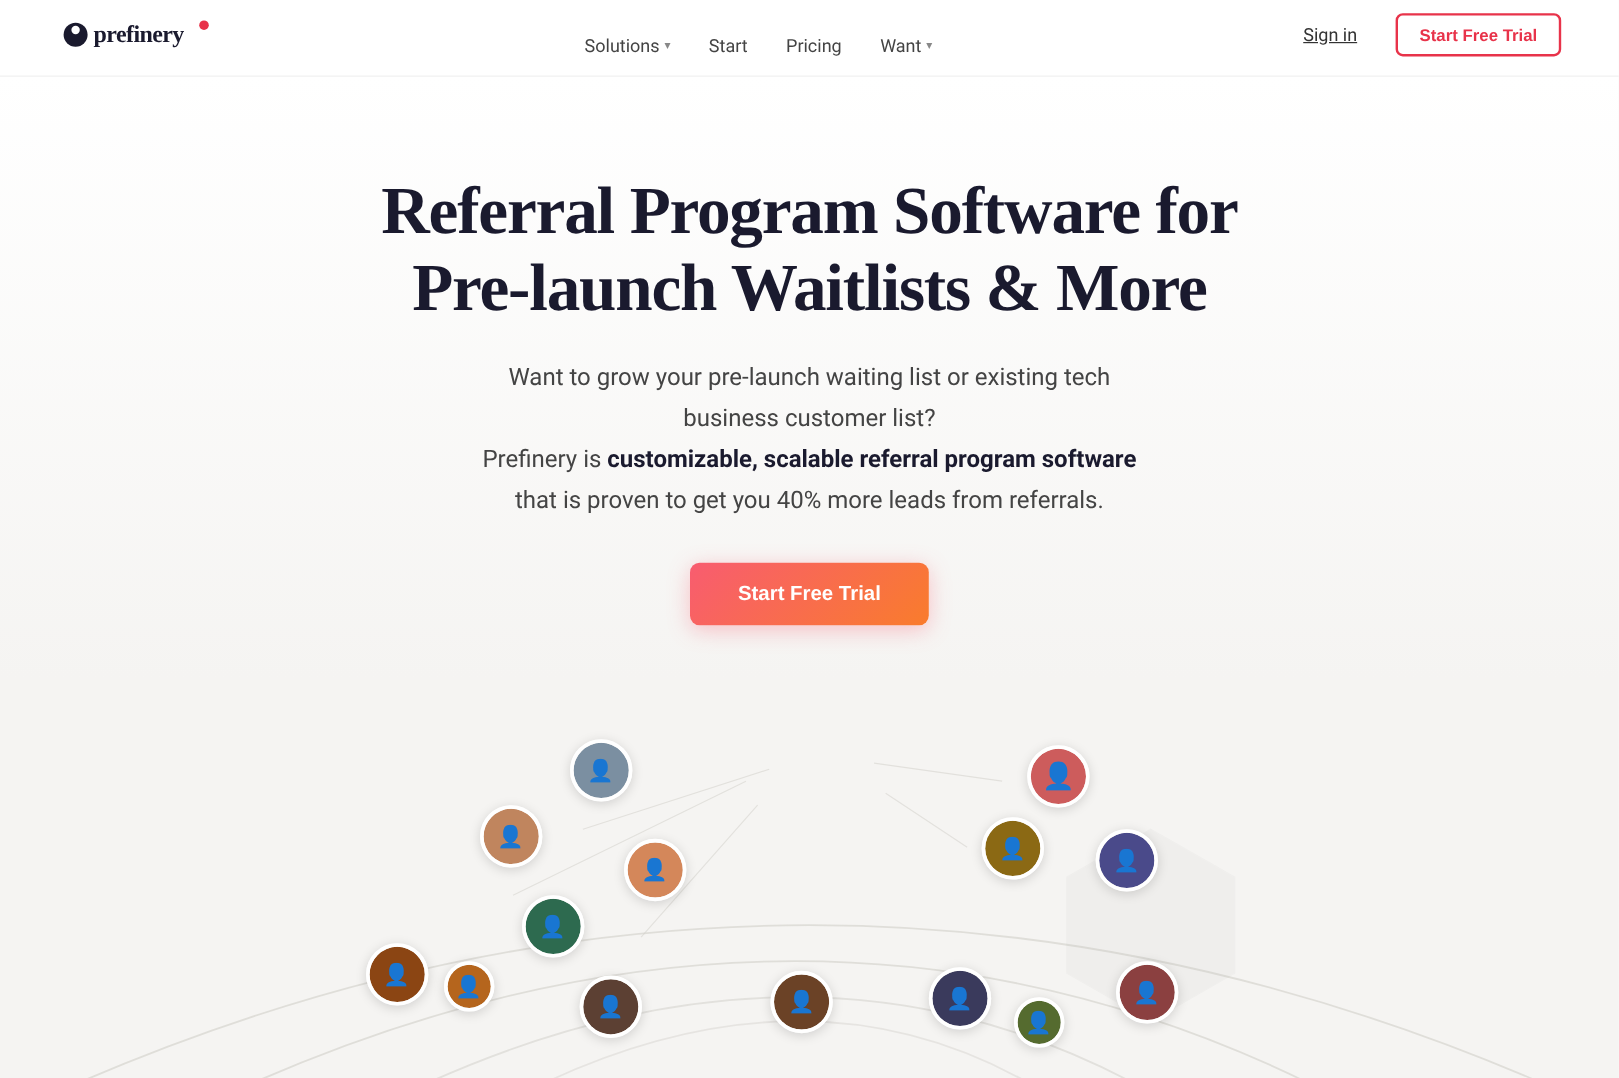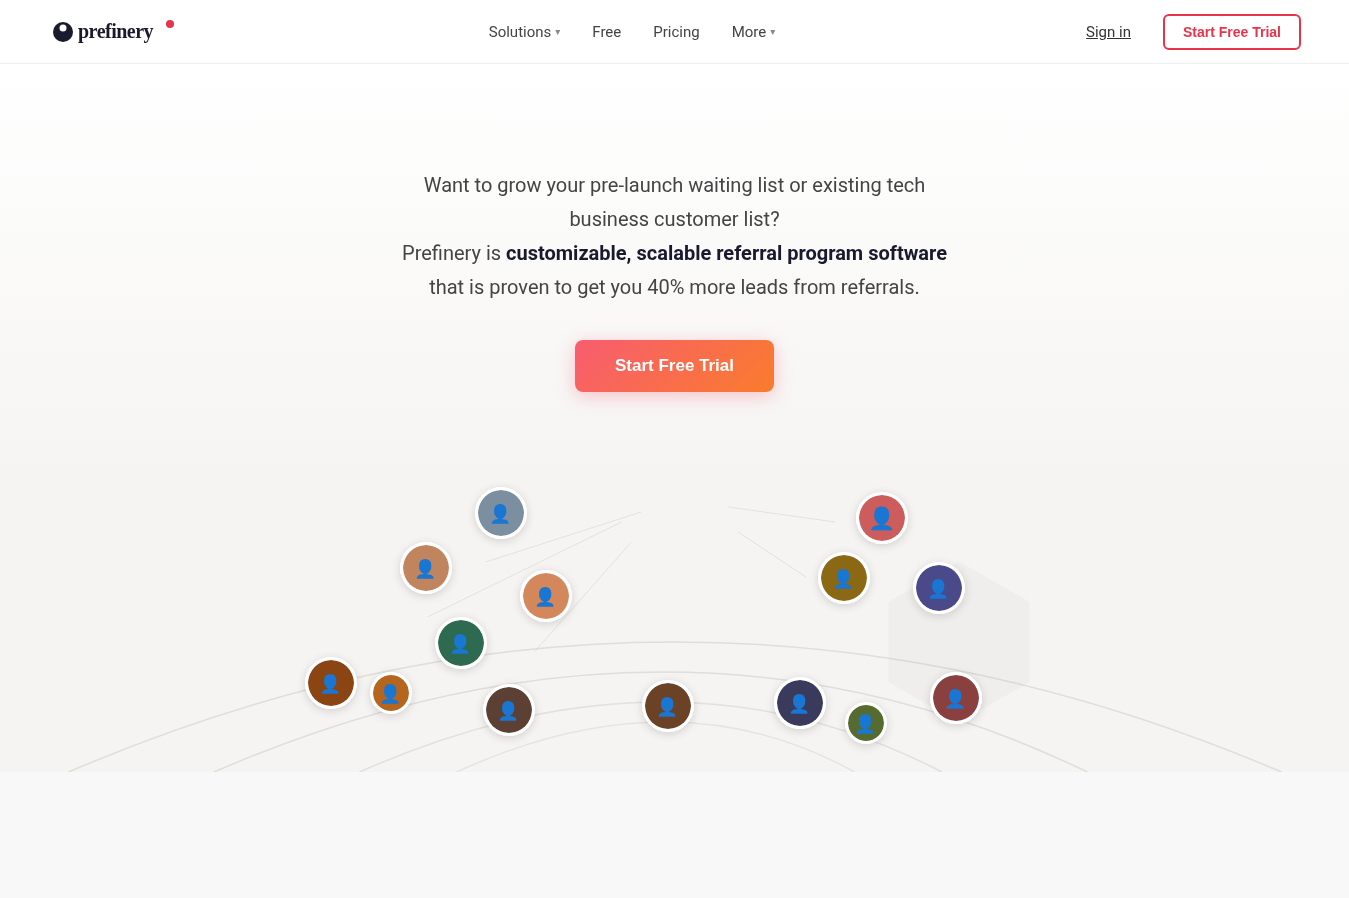--- a/index.html
+++ b/index.html
@@ -13,9 +13,9 @@
     
     nav {
       display: flex;
-      align-items: center;
+      align-items: flex-end;
       justify-content: space-between;
-      padding: 4px 48px;
+      padding: 16px 48px;
       height: 64px;
       background: #fff;
       border-bottom: 1px solid #eee;

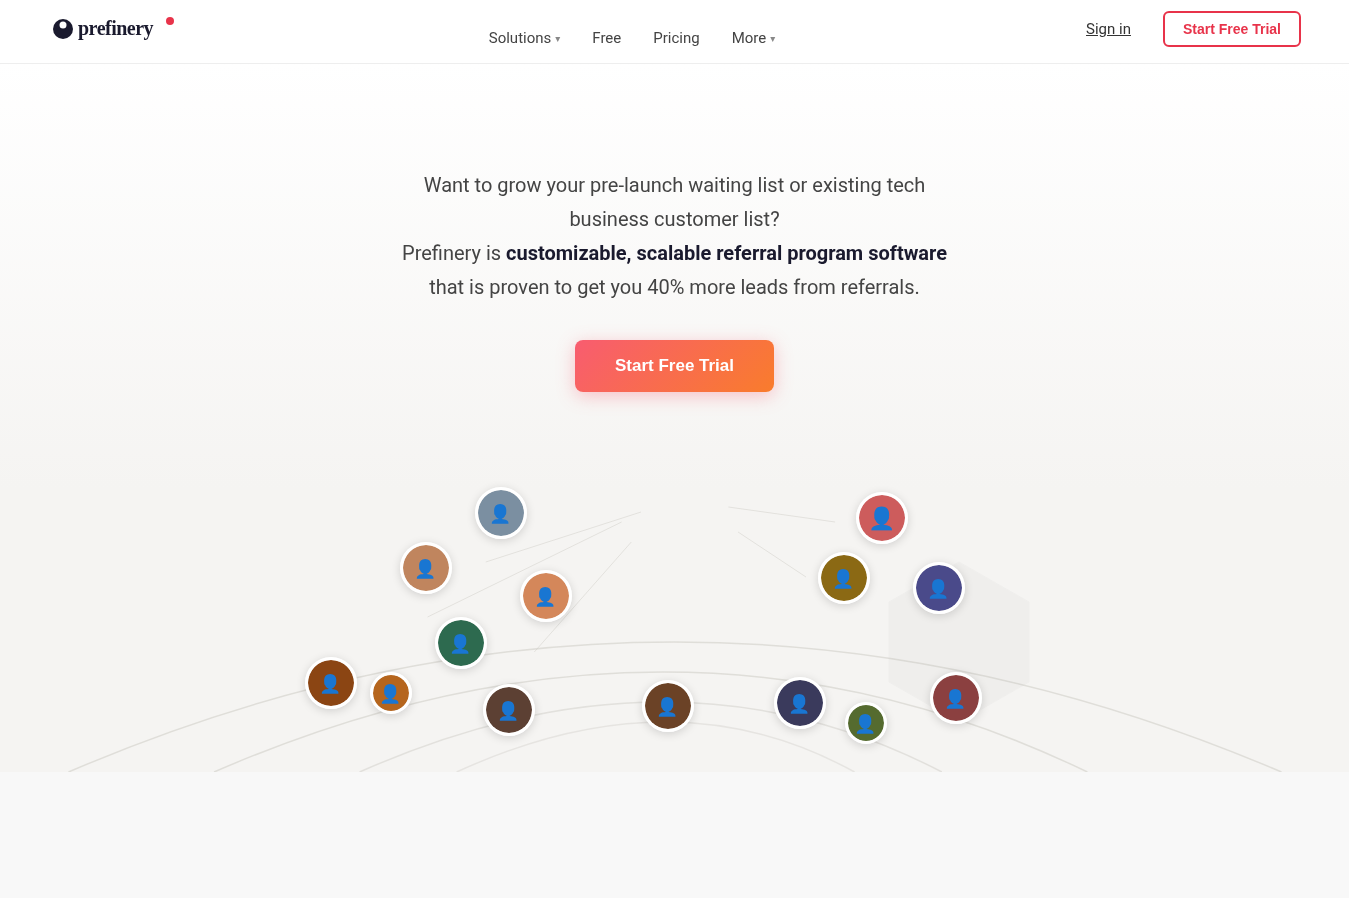--- a/index.html
+++ b/index.html
@@ -238,7 +238,7 @@
     </li>
     <li>
       <a href="#">
-        <span>Free</span>
+        <span>Start</span>
       </a>
     </li>
     <li>

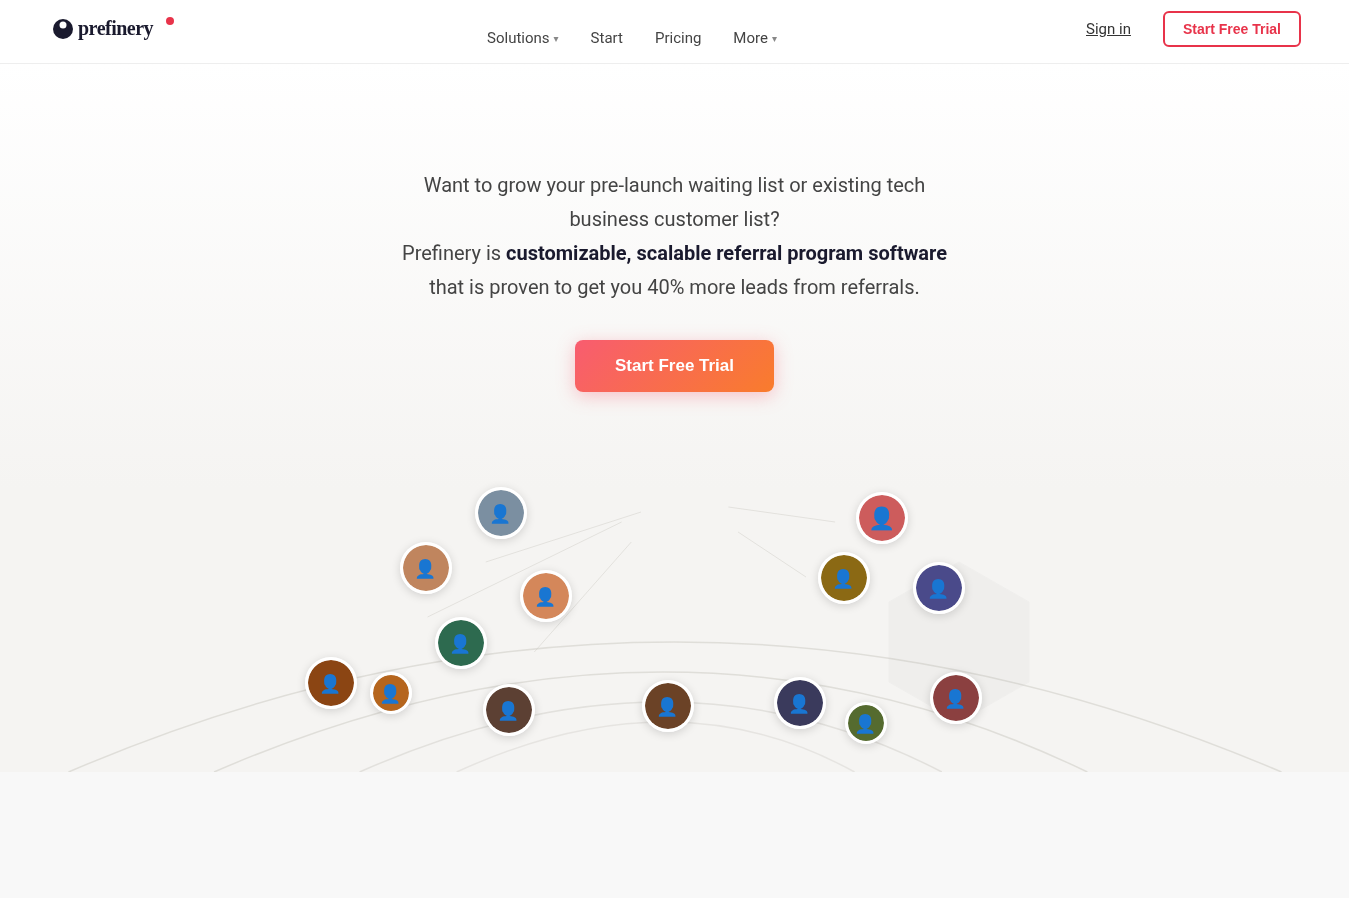--- a/index.html
+++ b/index.html
@@ -248,7 +248,7 @@
     </li>
     <li>
       <a href="#">
-        <span>More</span>
+        <span>Want</span>
         <span class="chevron-icon">▾</span>
       </a>
     </li>

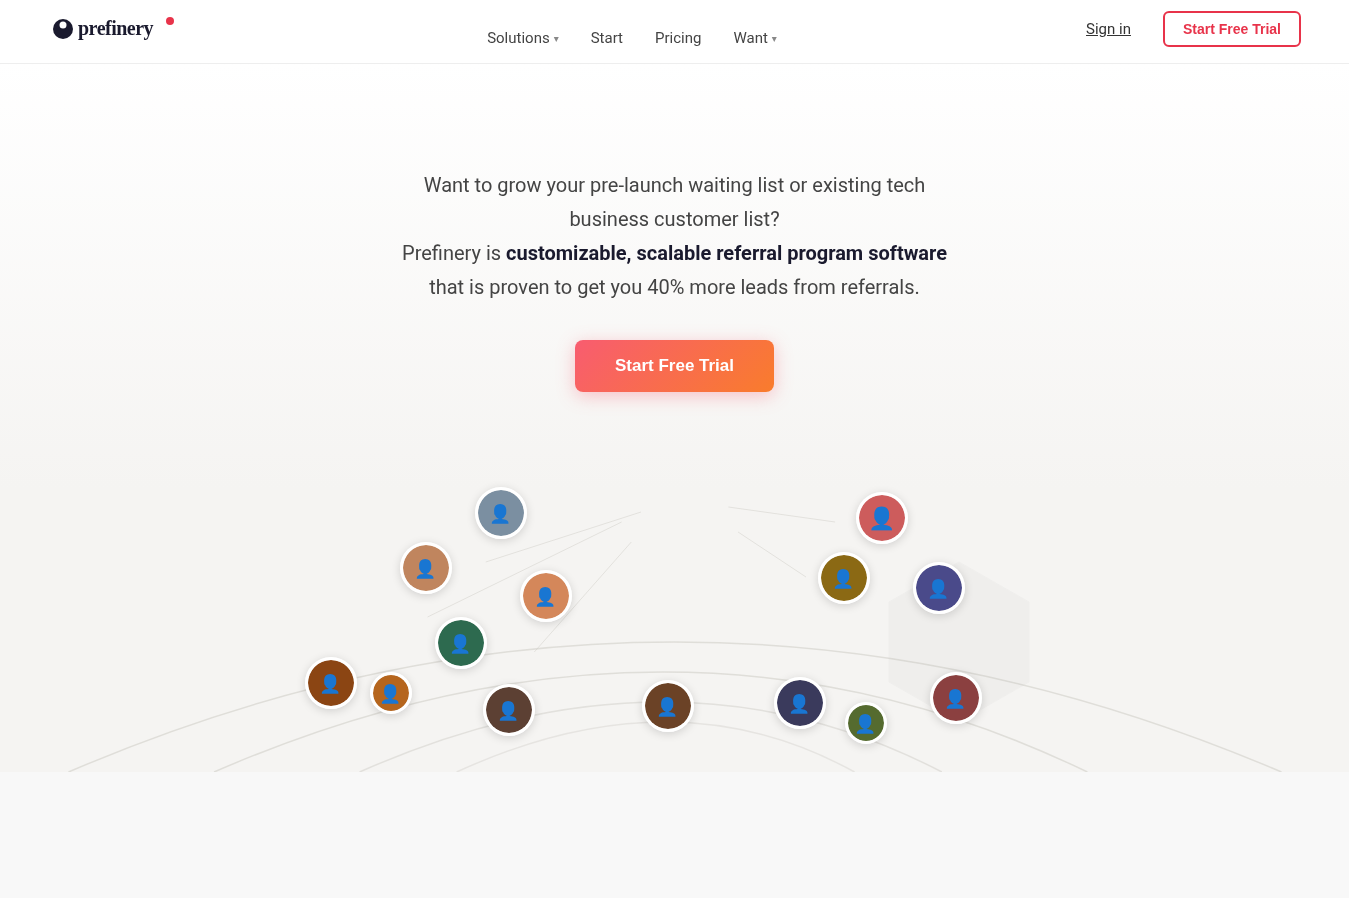--- a/index.html
+++ b/index.html
@@ -261,6 +261,10 @@
 </nav>
 
 <section class="hero">
+  <h1 class="hero-title">
+    <span>Referral Program Software for</span><br>
+    <span>Pre-launch Waitlists &amp; More</span>
+  </h1>
 
   <p class="hero-subtitle">
     <span>Want to grow your pre-launch waiting list or existing tech business customer list?</span><br>

